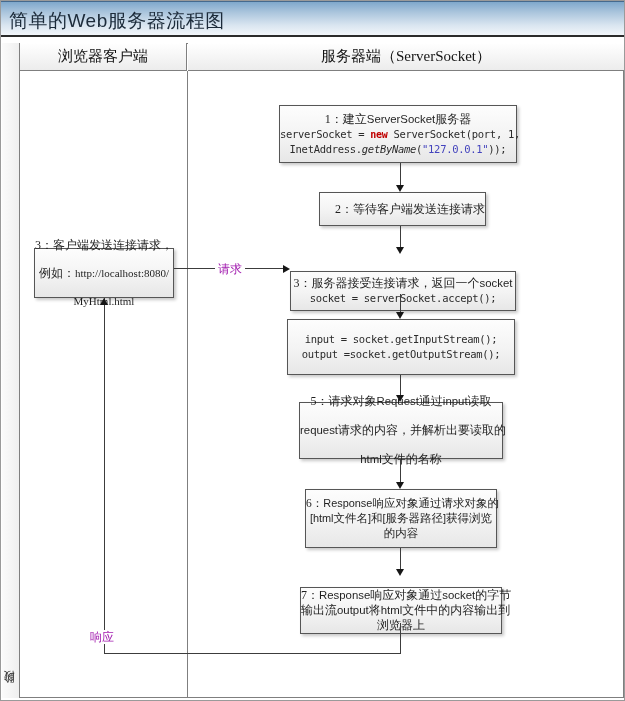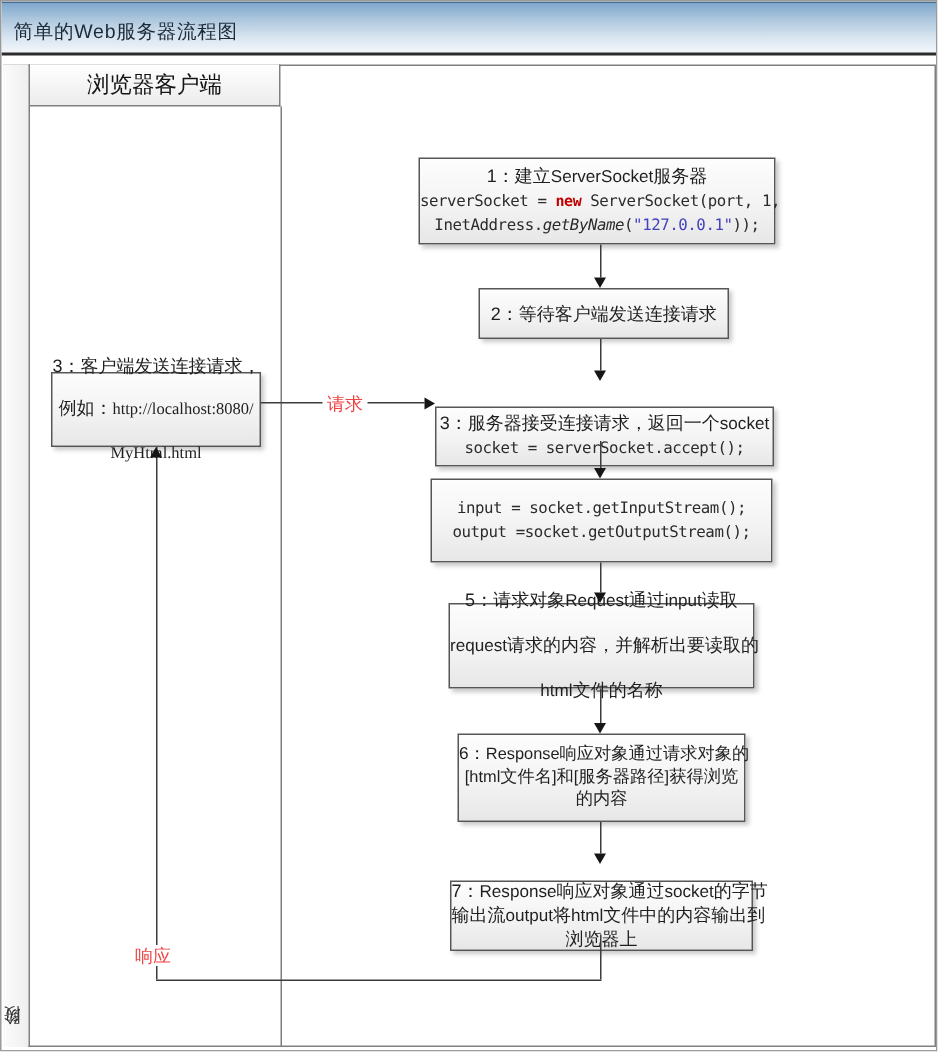--- a/index.html
+++ b/index.html
@@ -21,7 +21,7 @@
   }
   .title-band .title {
     font-family:"Liberation Sans","DejaVu Sans",sans-serif;
-    font-size:13px; color:#1c2b3a; letter-spacing:0.5px;
+    font-size:19px; color:#1c2b3a; letter-spacing:0.5px;
   }
 
   

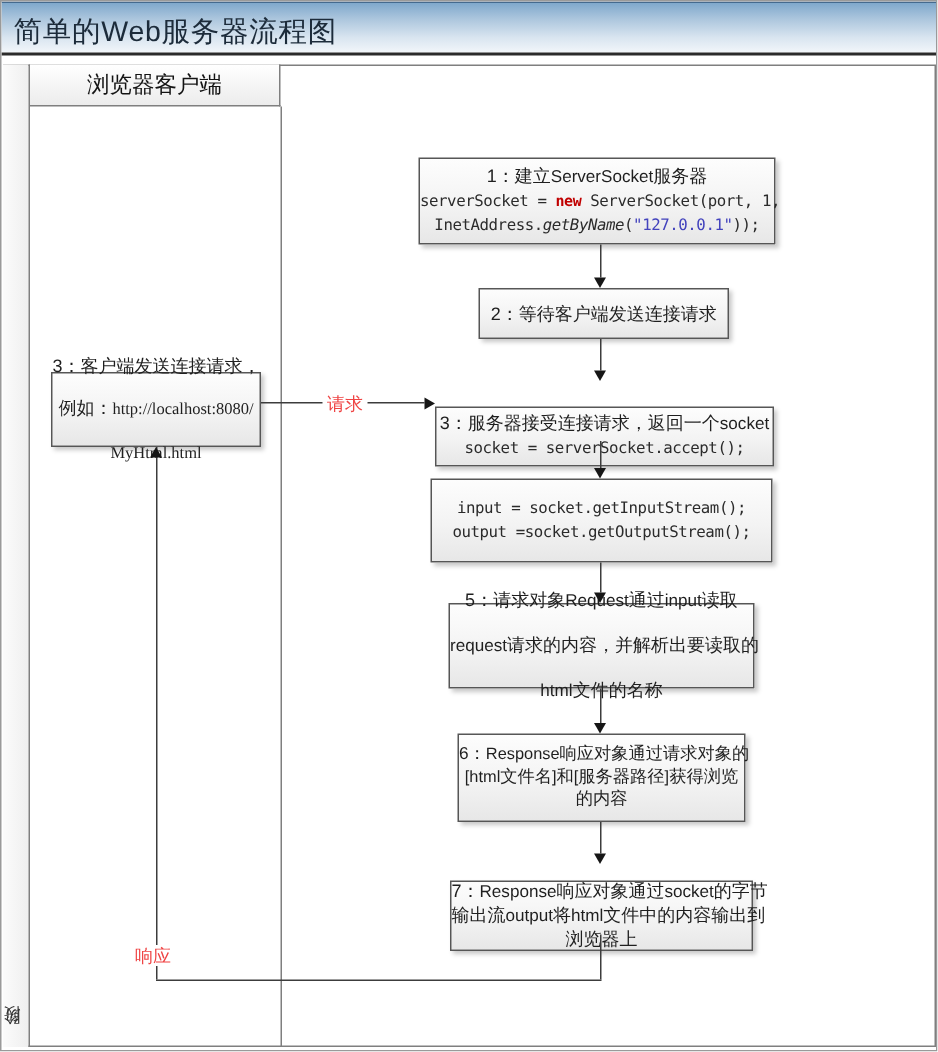--- a/index.html
+++ b/index.html
@@ -113,6 +113,7 @@
   <div class="phase-label">阶段</div>
 
   <div class="lane-header" id="hdr-client">浏览器客户端</div>
+  <div class="lane-header" id="hdr-server">服务器端（ServerSocket）</div>
   <div class="lane-separator"></div>
 
   <div class="fbox" id="box-s1">

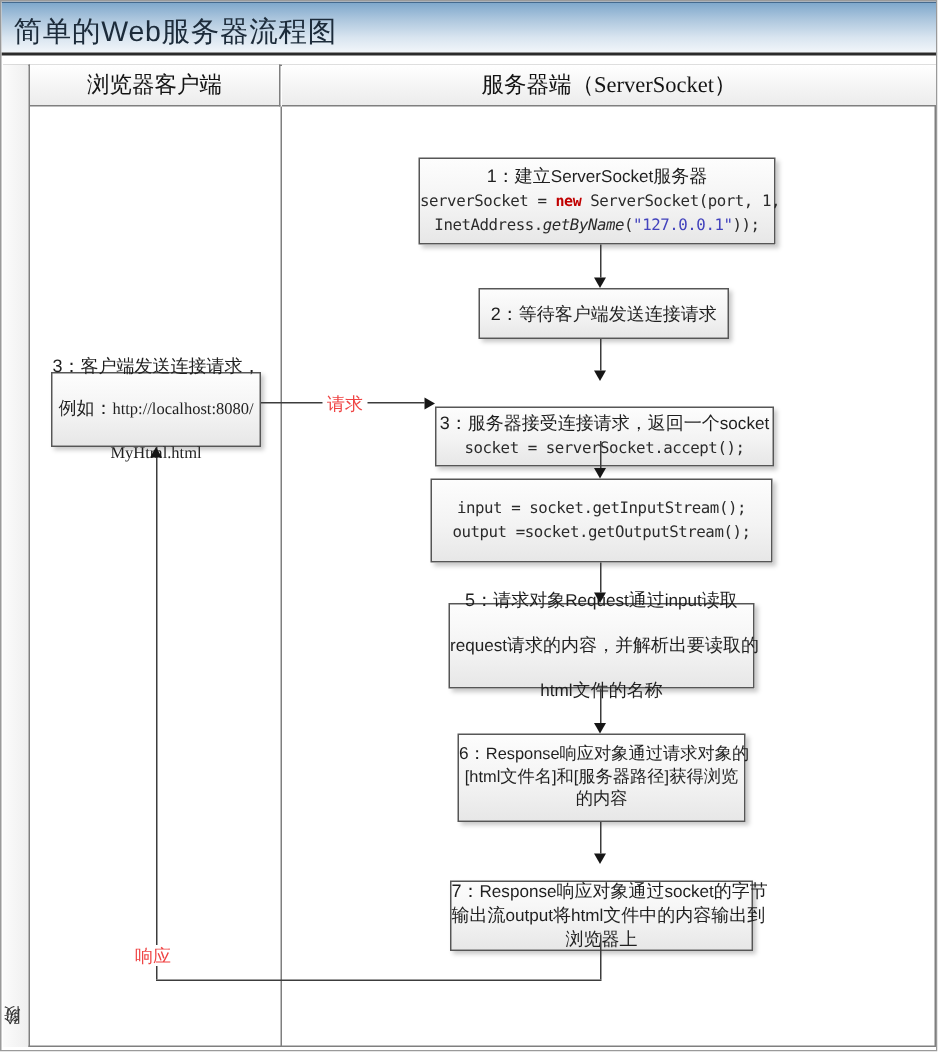--- a/index.html
+++ b/index.html
@@ -74,7 +74,7 @@
   #box-c3 { left:33px;  top:247px; width:140px; height:50px;gap:13px; }
 
   
-  .seg-zh  { font-family:Liberation Sans, sans-serif; }
+  .seg-zh  { font-family:Liberation Serif, serif; }
   .seg-lat { font-family:"Liberation Sans","DejaVu Sans",sans-serif; font-size:0.95em; }
   .seg-url { font-family:Liberation Serif, serif; font-size:11px; }
   .seg-code{ font-family:"DejaVu Sans Mono","Liberation Mono",monospace; font-size:10.5px; letter-spacing:-0.3px; color:#2b2b2b; }

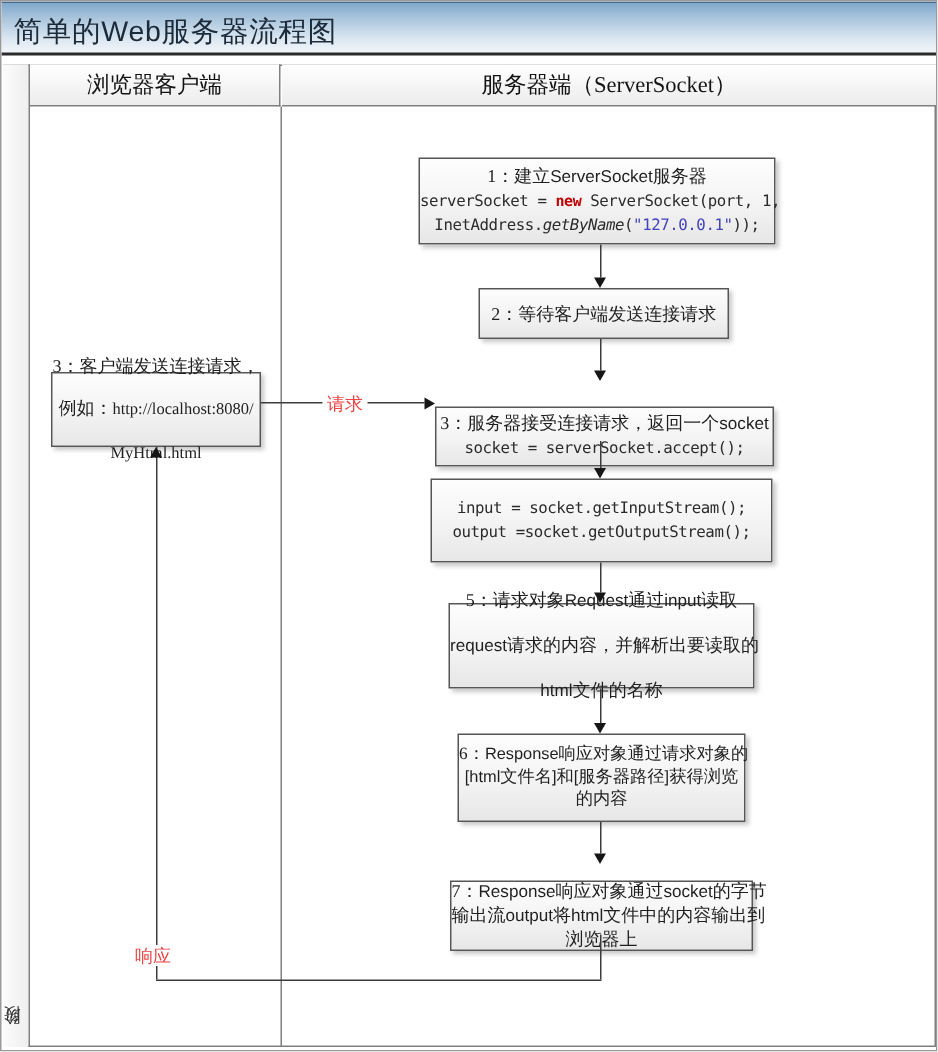--- a/index.html
+++ b/index.html
@@ -65,7 +65,7 @@
   }
   .fbox .tline { white-space:nowrap; }
   #box-s1 { left:278px; top:104px; width:238px; height:58px; }
-  #box-s2 { left:318px; top:191px; width:167px; height:34px; }
+  #box-s2 { left:318px; top:191px; width:167px; height:34px;text-align:right; }
   #box-s3 { left:289px; top:270px; width:226px; height:40px; }
   #box-s4 { left:286px; top:318px; width:228px; height:56px; }
   #box-s5 { left:298px; top:401px; width:204px; height:57px;gap:14px; }

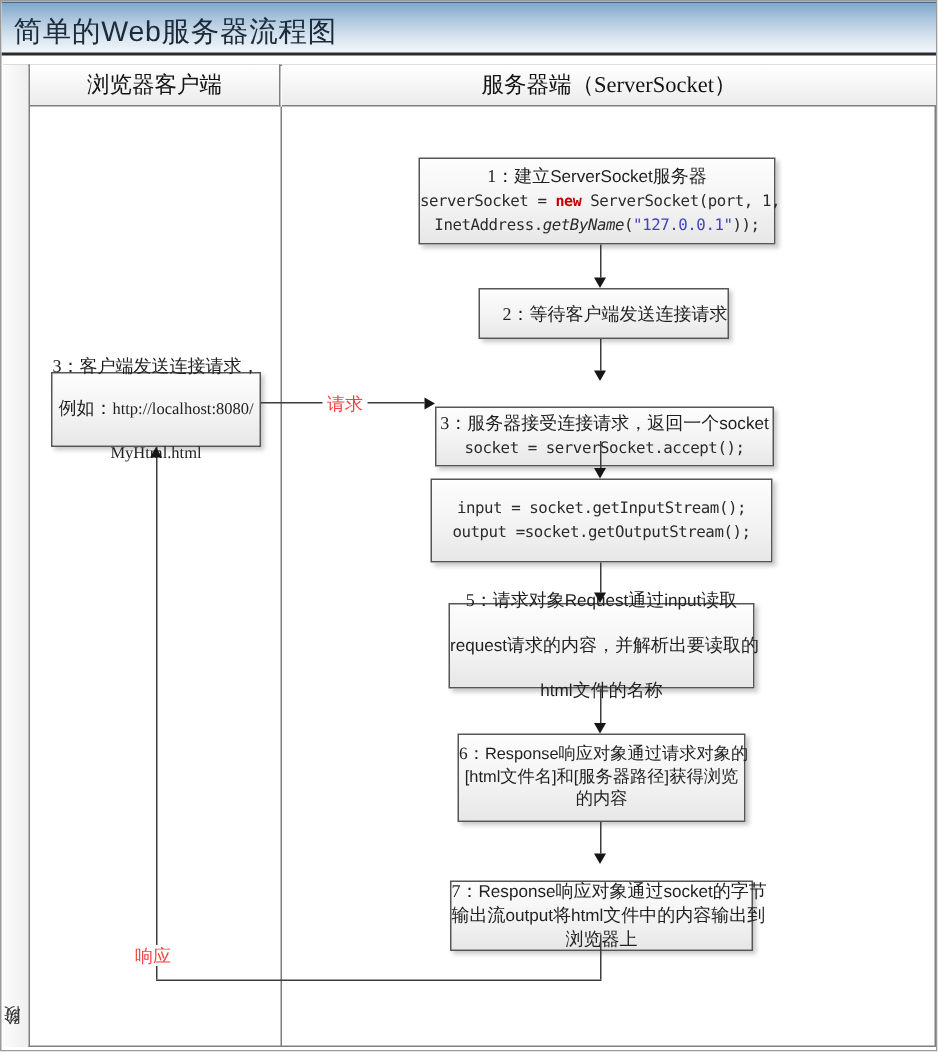--- a/index.html
+++ b/index.html
@@ -96,7 +96,7 @@
     border-left:7px solid #161616; }
   .edge-label {
     position:absolute; background:#fff; padding:0 3px;
-    font-size:12px; color:#ef4444; line-height:14px;
+    font-size:12px; color:#a21caf; line-height:14px;
   }
 </style>
 </head>

